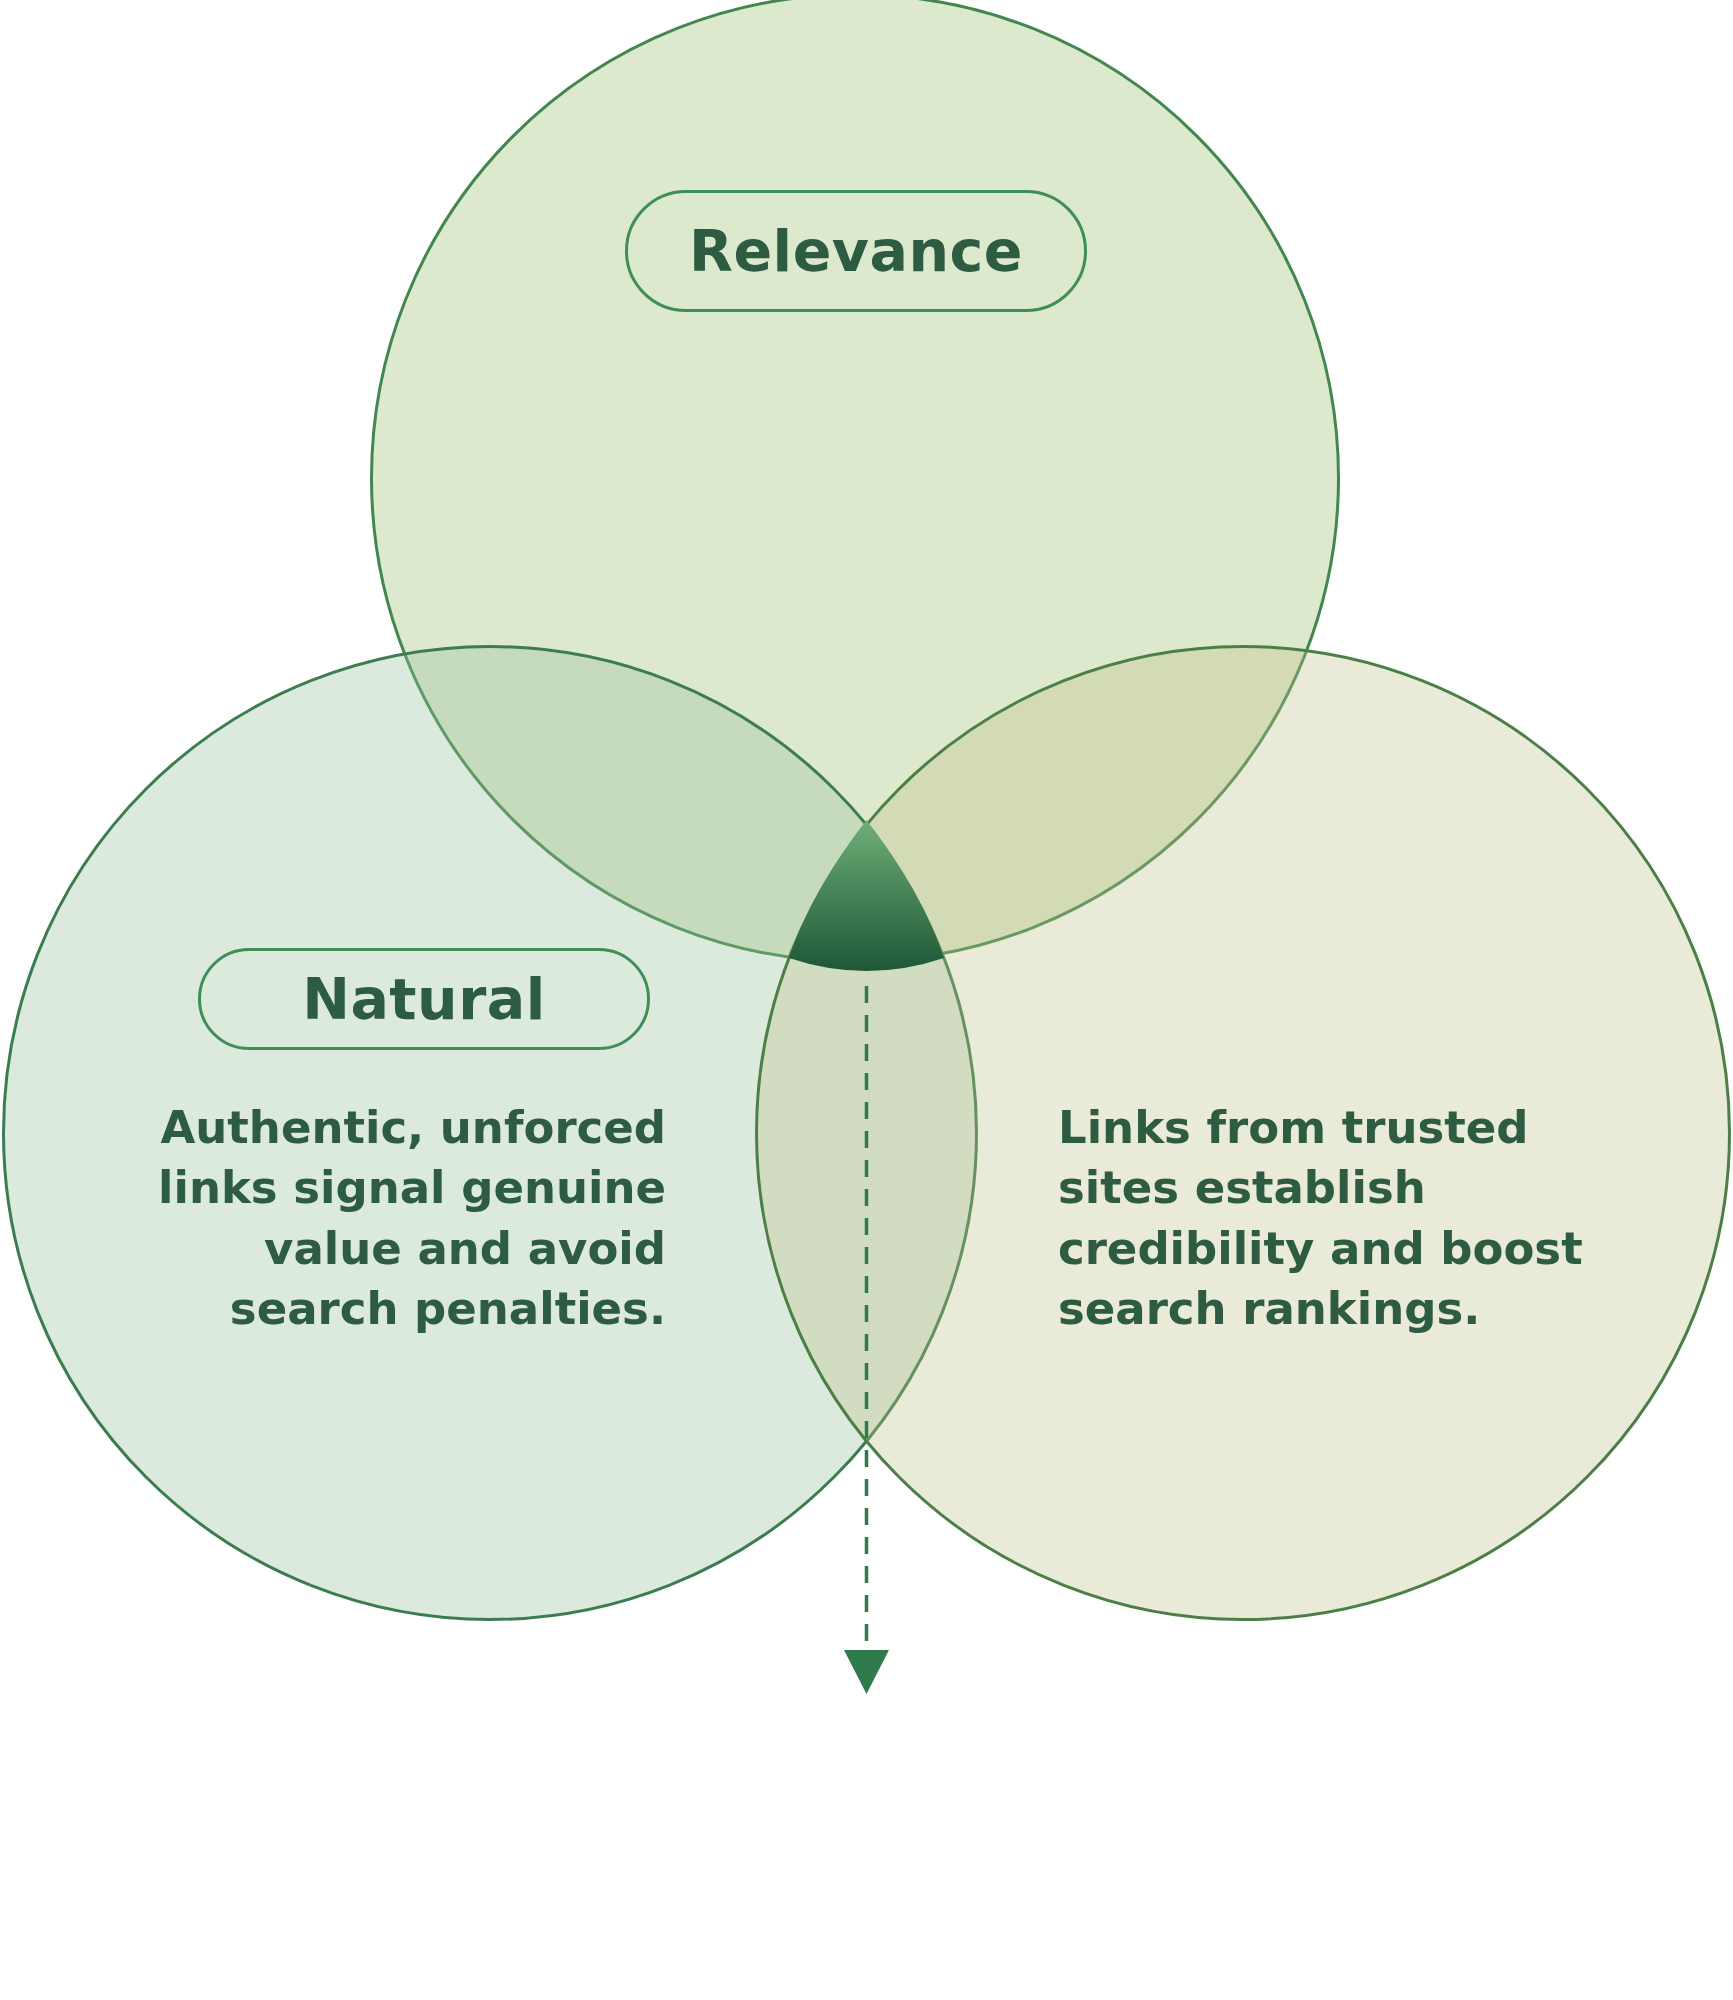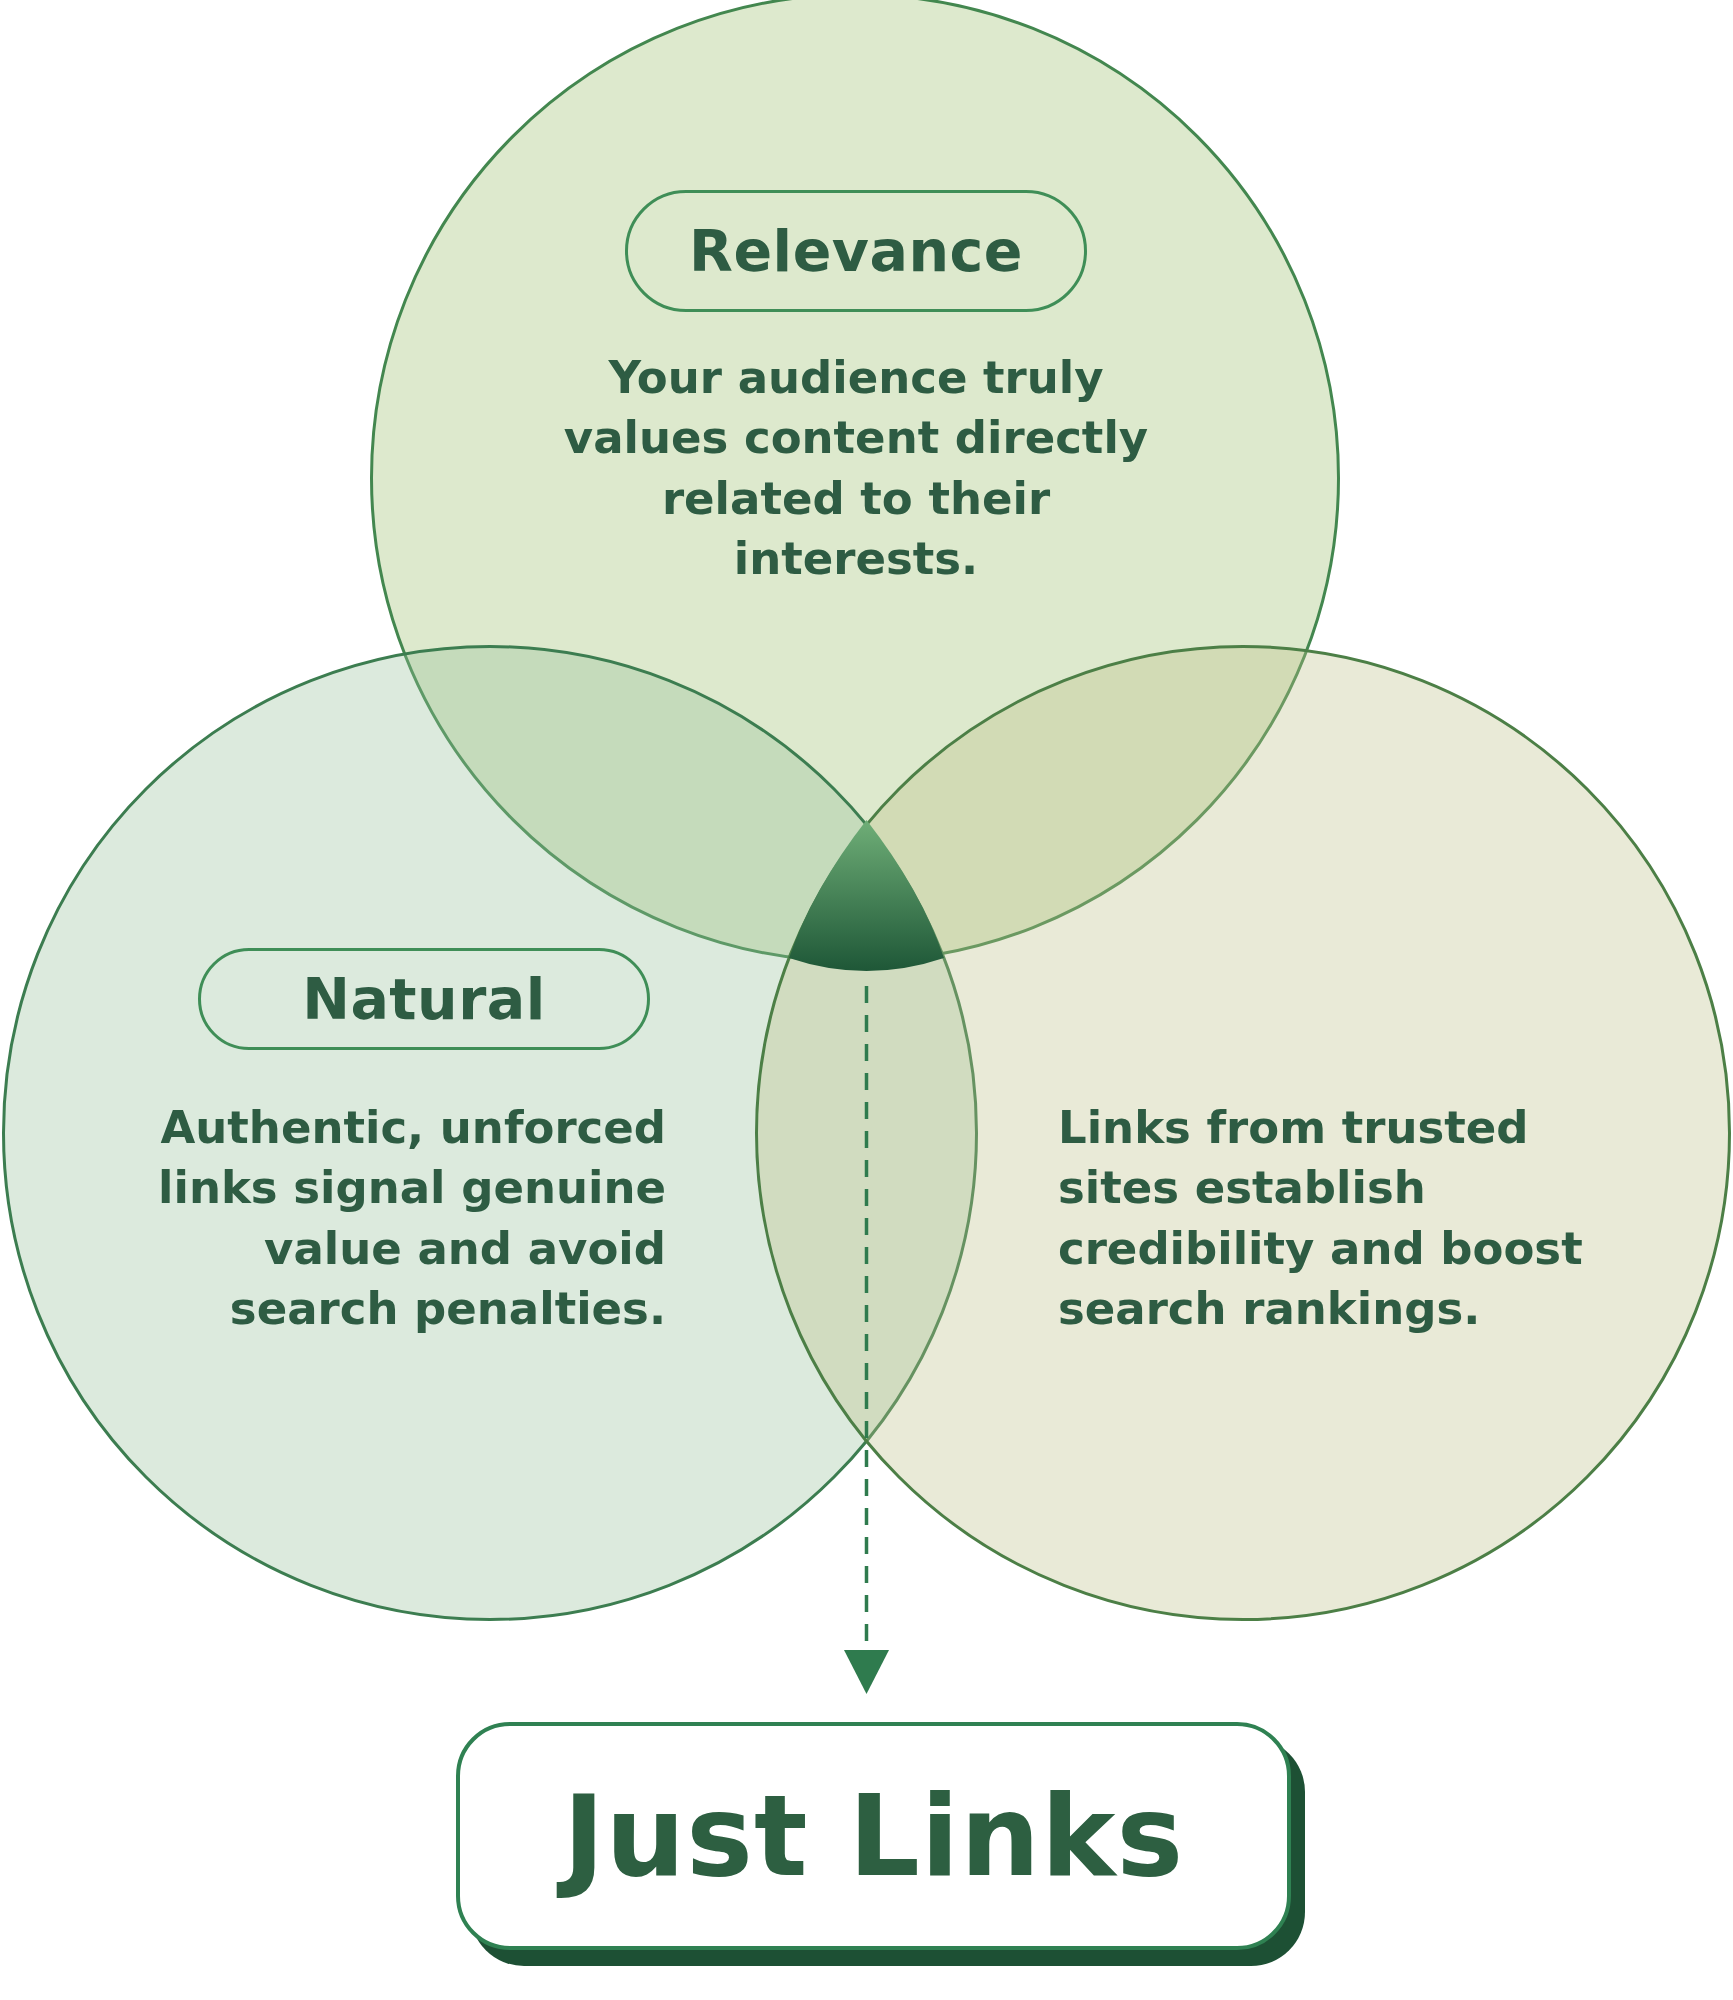--- a/index.html
+++ b/index.html
@@ -133,7 +133,6 @@
     <span>Natural</span>
   </div>
 
-  <div class="desc desc--relevance">Your audience truly values content directly related to their interests.</div>
   <div class="desc desc--authority">Links from trusted sites establish credibility and boost search rankings.</div>
   <div class="desc desc--natural">Authentic, unforced links signal genuine value and avoid search penalties.</div>
 

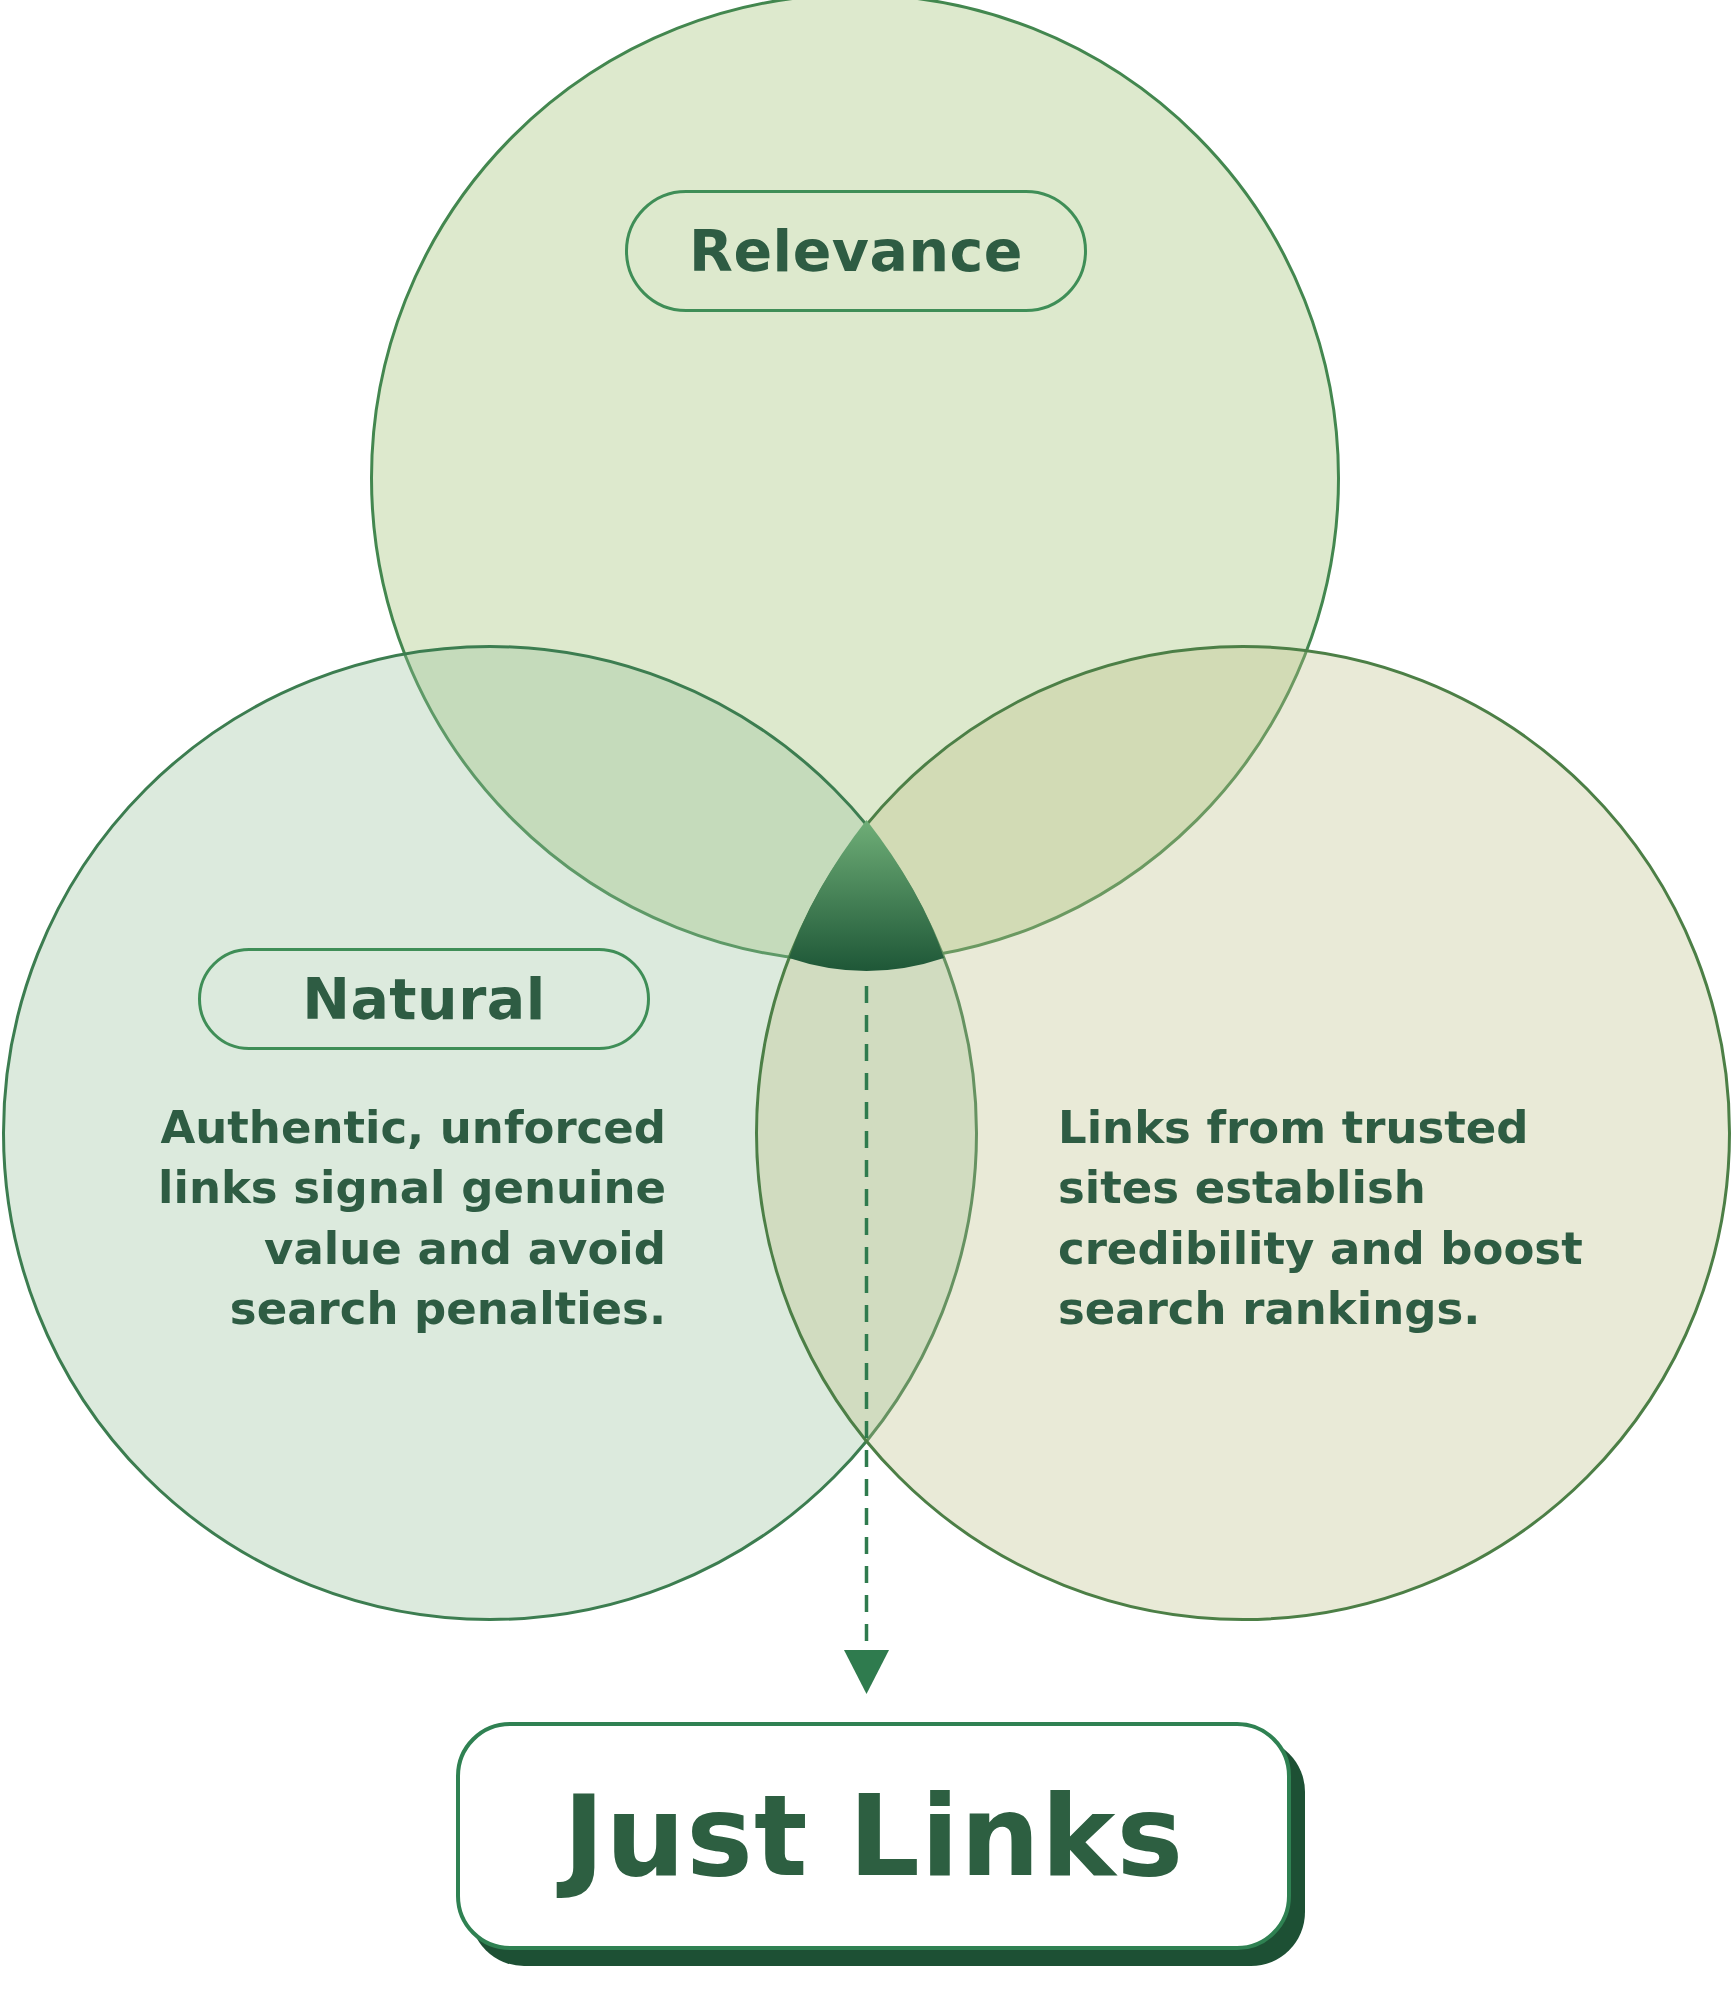--- a/index.html
+++ b/index.html
@@ -136,9 +136,6 @@
   <div class="desc desc--authority">Links from trusted sites establish credibility and boost search rankings.</div>
   <div class="desc desc--natural">Authentic, unforced links signal genuine value and avoid search penalties.</div>
 
-  <div class="final-box">
-    <span class="final-label">Just Links</span>
-  </div>
 
 </div>
 

